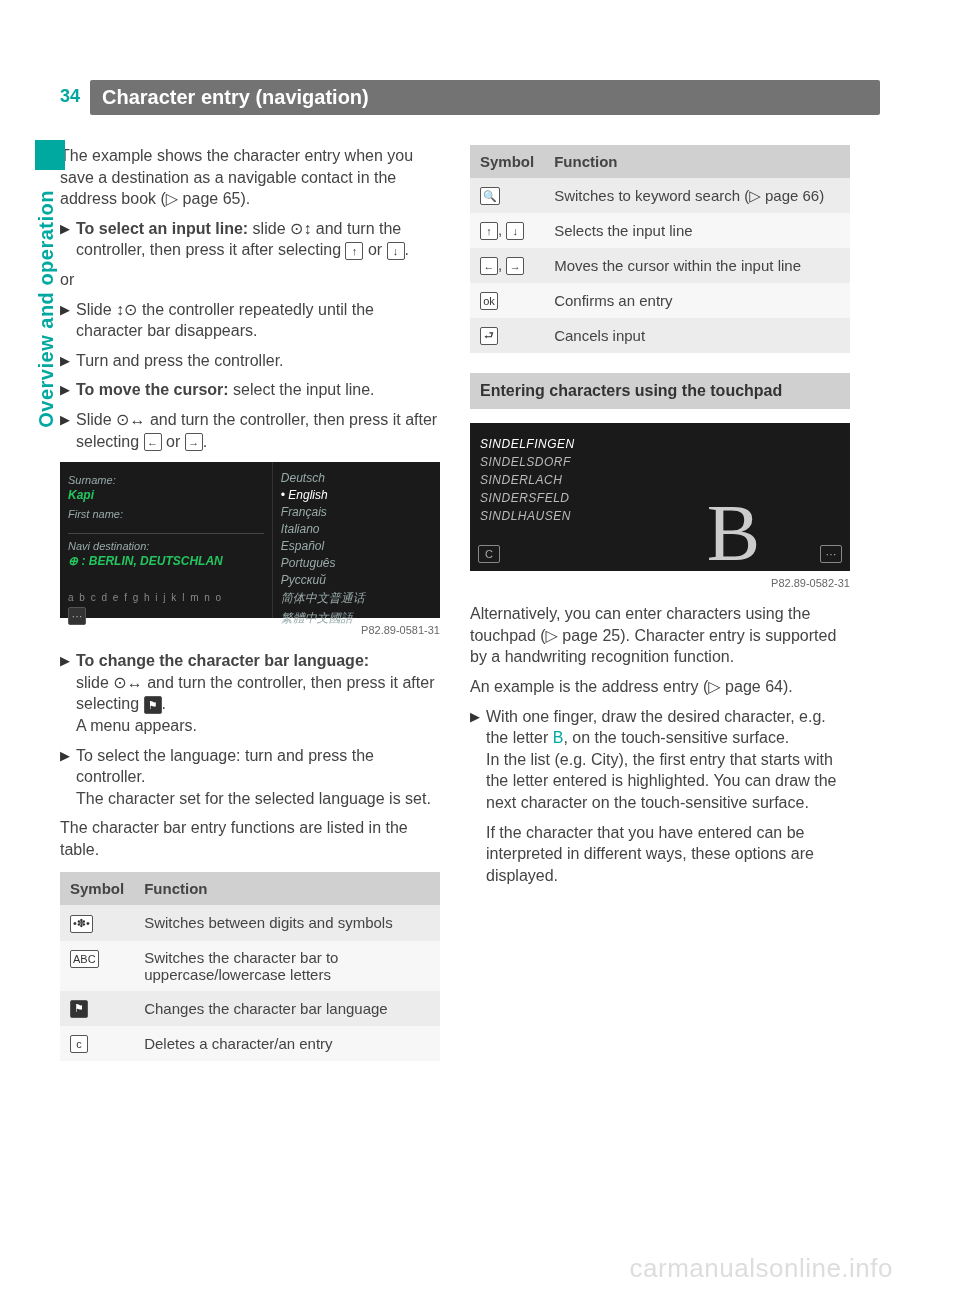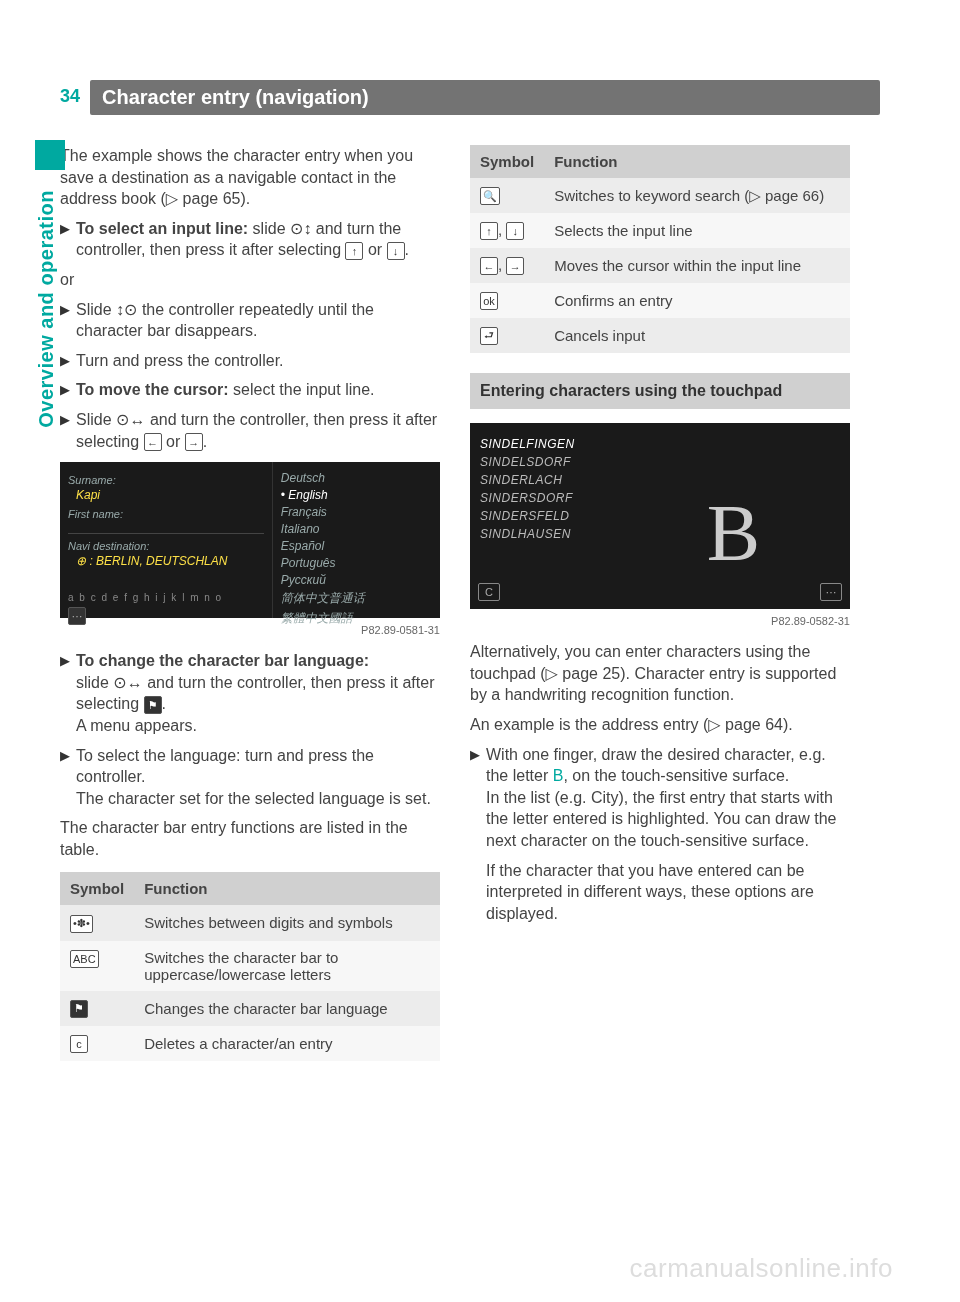--- a/index.html
+++ b/index.html
@@ -129,7 +129,7 @@
     color: #333;
     line-height: 1.25;
   }
-  .shot2 { height: 186px; position: relative; padding: 10px; }
+  .shot2 { height: 148px; position: relative; padding: 10px; }
   .shot2 .list div { font-style: italic; color: #bbb; font-size: 12px; margin: 4px 0; letter-spacing: 0.5px; }
   .shot2 .list div:first-child { color: #fff; }
   .shot2 .letter {

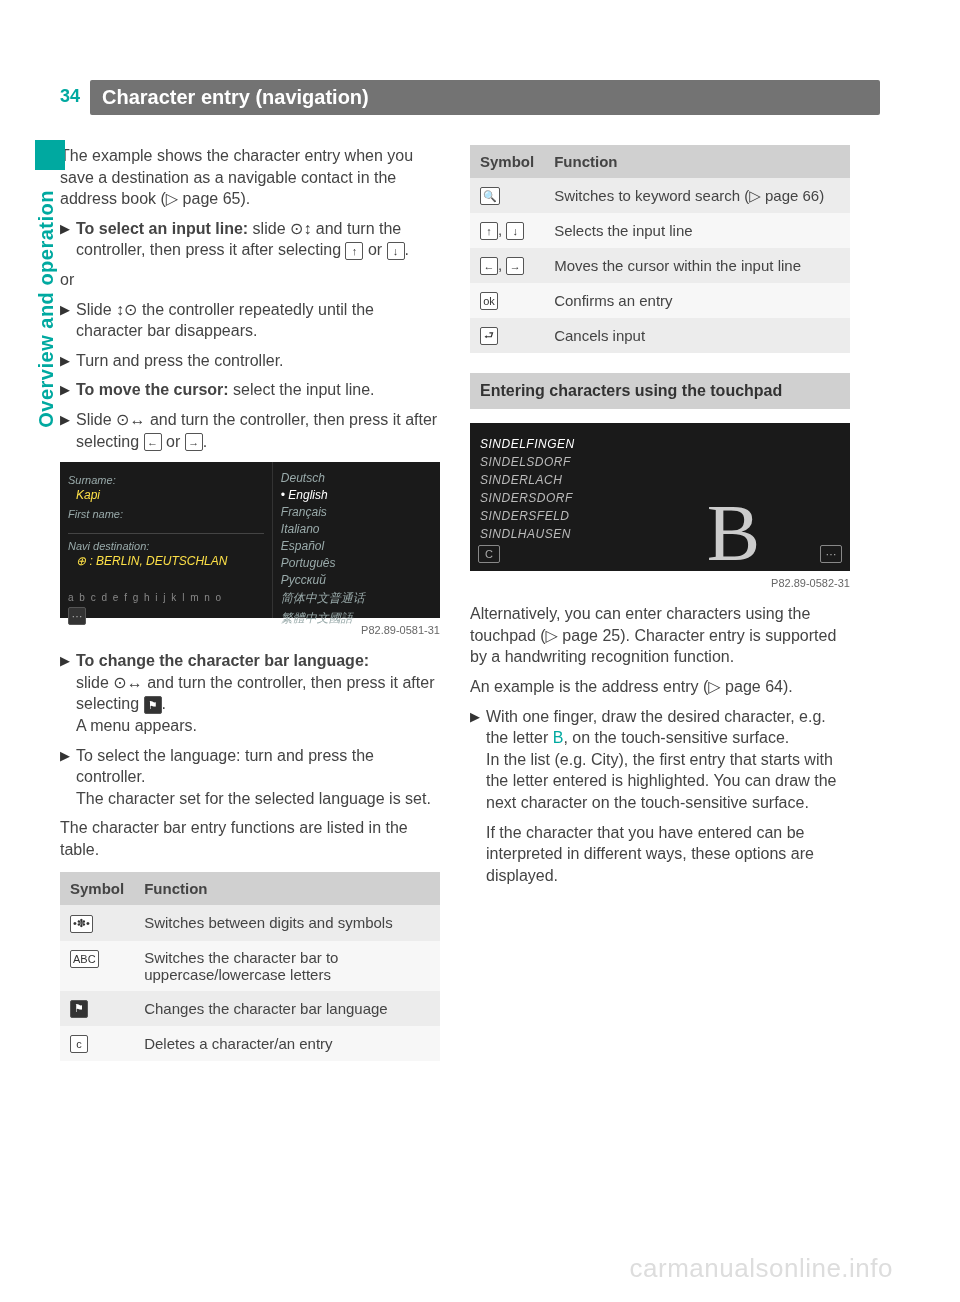--- a/index.html
+++ b/index.html
@@ -98,7 +98,7 @@
   .shot1-left { width: 56%; padding: 8px; border-right: 1px solid #333; }
   .shot1-right { width: 44%; padding: 6px 8px; }
   .shot1-left .label { font-style: italic; color: #9aa; font-size: 11px; margin: 4px 0 2px; }
-  .shot1-left .val { color: #fde047; font-size: 12px; margin-bottom: 6px; font-weight: normal; font-style: italic; margin-left: 8px; }
+  .shot1-left .val { color: #22c55e; font-size: 12px; margin-bottom: 6px; font-weight: bold; font-style: italic; }
   .shot1-left .line-field { border-bottom: 1px solid #444; height: 12px; margin: 2px 0 6px; }
   .shot1-left .charbar { color: #888; font-size: 10px; letter-spacing: 1.5px; margin-top: 24px; }
   .shot1-left .icon-row { margin-top: 4px; }

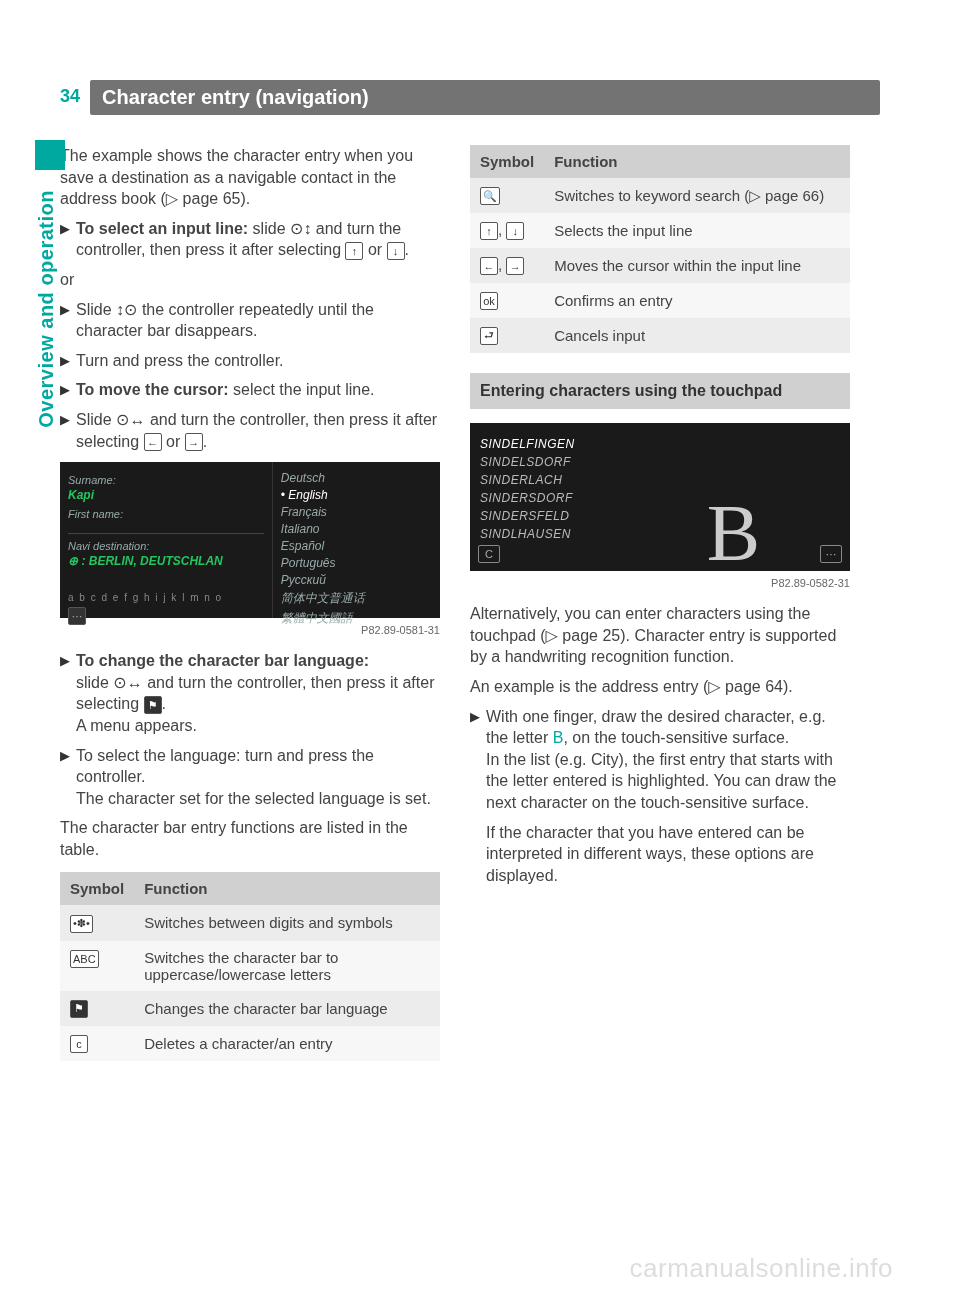--- a/index.html
+++ b/index.html
@@ -336,7 +336,6 @@
           <div>SINDELFINGEN</div>
           <div>SINDELSDORF</div>
           <div>SINDERLACH</div>
-          <div>SINDERSDORF</div>
           <div>SINDERSFELD</div>
           <div>SINDLHAUSEN</div>
         </div>

